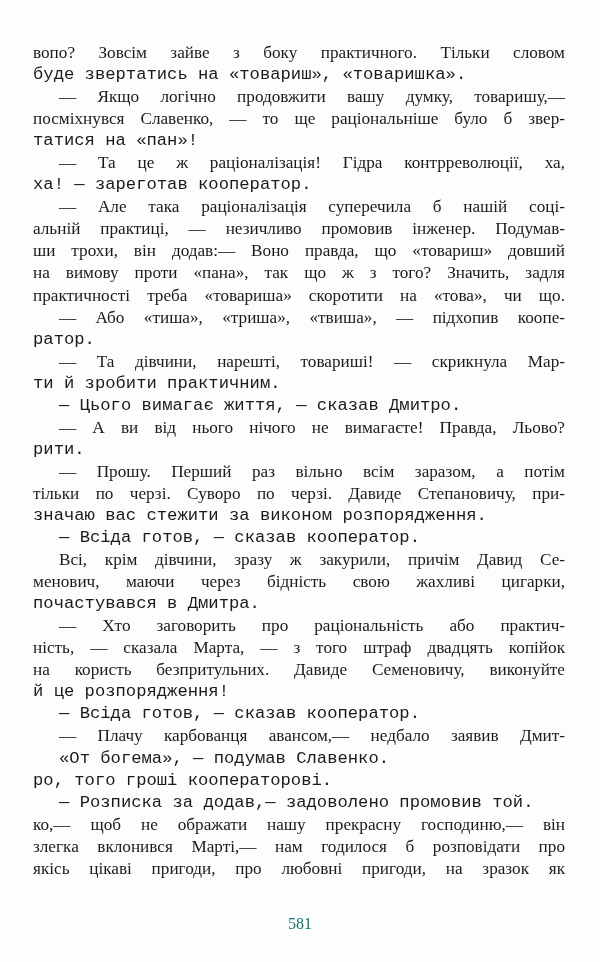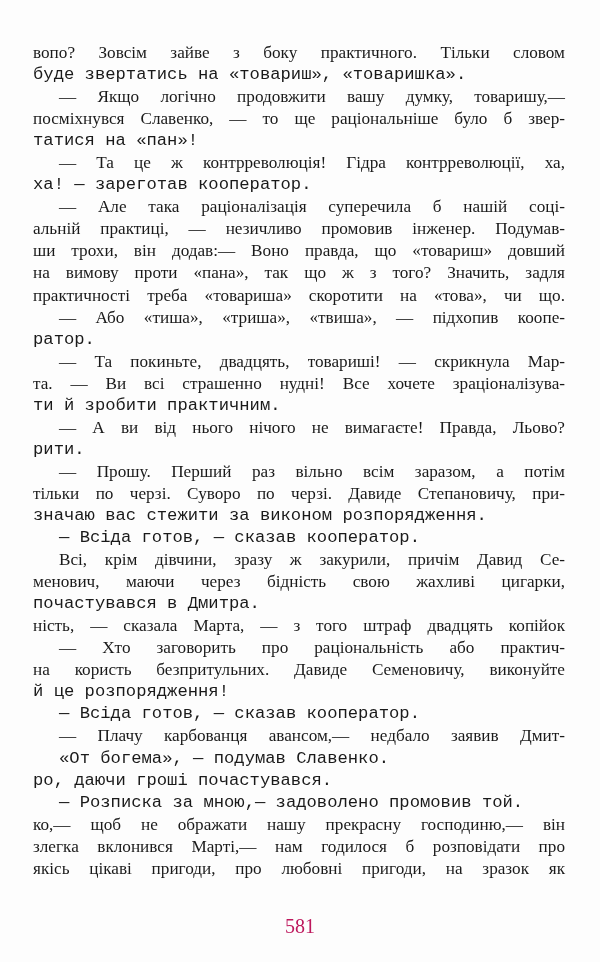--- a/index.html
+++ b/index.html
@@ -28,7 +28,7 @@
       <span class="line indent">— Якщо логічно продовжити вашу думку, товаришу,—</span>
       <span class="line">посміхнувся Славенко, — то ще раціональніше було б звер-</span>
       <span class="line last">татися на «пан»!</span>
-      <span class="line indent">— Та це ж контрреволюція! Гідра контрреволюції, ха,</span>
+      <span class="line indent">— Та це ж раціоналізація! Гідра контрреволюції, ха,</span>
       <span class="line last">ха! — зареготав кооператор.</span>
       <span class="line indent">— Але така раціоналізація суперечила б нашій соці-</span>
       <span class="line">альній практиці, — незичливо промовив інженер. Подумав-</span>

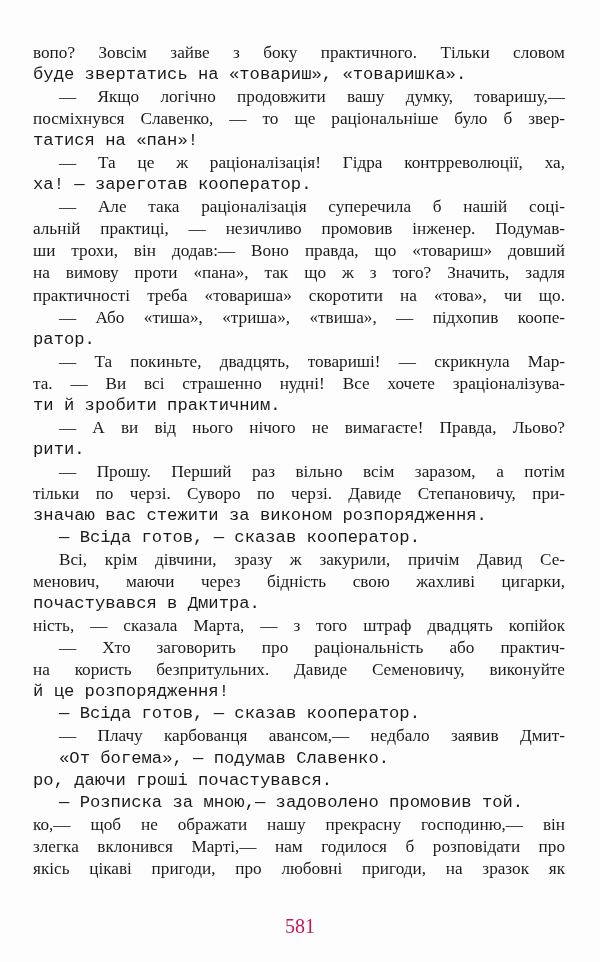--- a/index.html
+++ b/index.html
@@ -37,7 +37,7 @@
       <span class="line">практичності треба «товариша» скоротити на «това», чи що.</span>
       <span class="line indent">— Або «тиша», «триша», «твиша», — підхопив коопе-</span>
       <span class="line last">ратор.</span>
-      <span class="line indent">— Та покиньте, двадцять, товариші! — скрикнула Мар-</span>
+      <span class="line indent">— Та дівчини, нарешті, товариші! — скрикнула Мар-</span>
       <span class="line">та. — Ви всі страшенно нудні! Все хочете зраціоналізува-</span>
       <span class="line last">ти й зробити практичним.</span>
       <span class="line indent">— А ви від нього нічого не вимагаєте! Правда, Льово?</span>

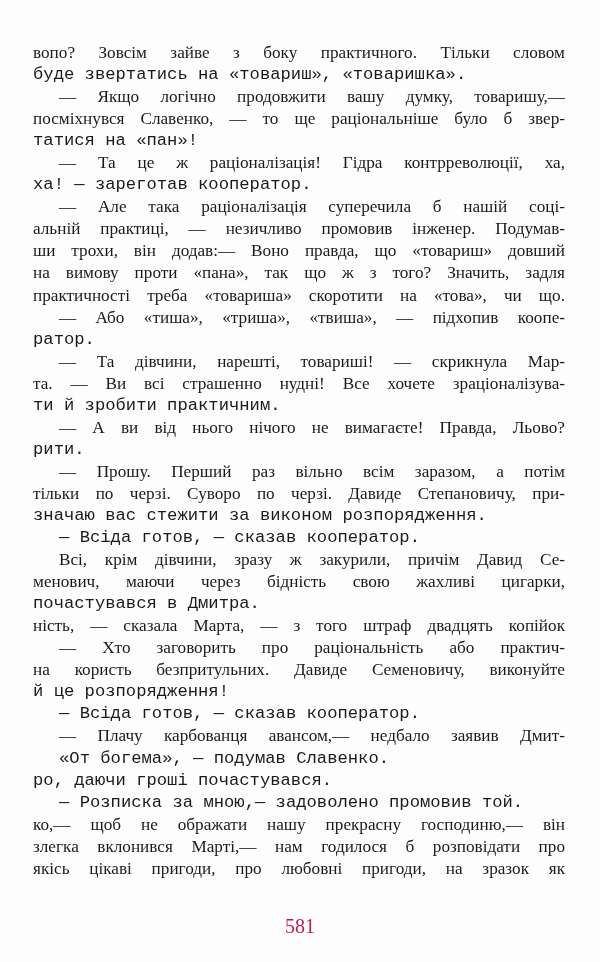--- a/index.html
+++ b/index.html
@@ -38,7 +38,6 @@
       <span class="line indent">— Або «тиша», «триша», «твиша», — підхопив коопе-</span>
       <span class="line last">ратор.</span>
       <span class="line indent">— Та дівчини, нарешті, товариші! — скрикнула Мар-</span>
-      <span class="line">та. — Ви всі страшенно нудні! Все хочете зраціоналізува-</span>
       <span class="line last">ти й зробити практичним.</span>
       <span class="line indent">— А ви від нього нічого не вимагаєте! Правда, Льово?</span>
       <span class="line last">рити.</span>

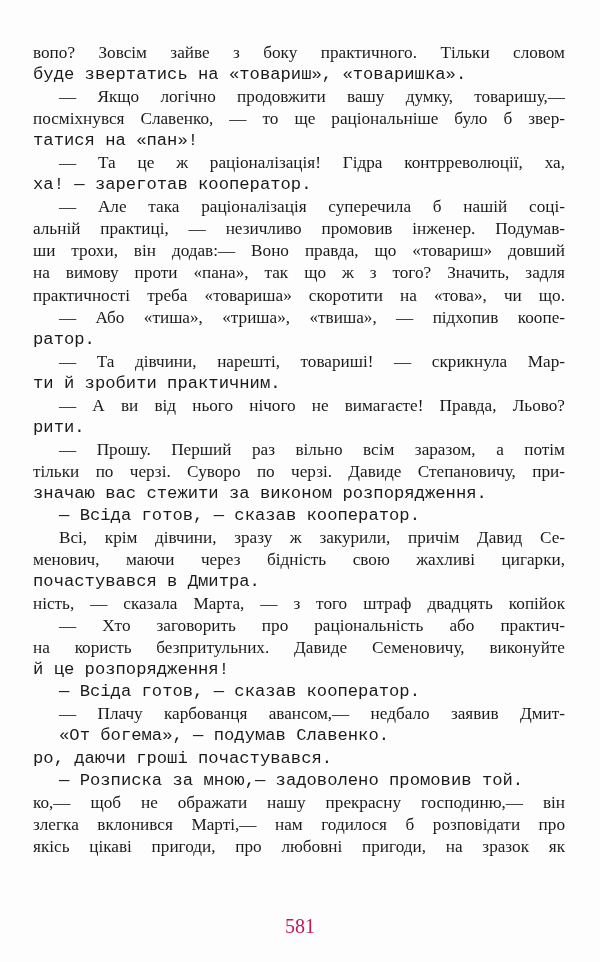--- a/index.html
+++ b/index.html
@@ -39,6 +39,7 @@
       <span class="line last">ратор.</span>
       <span class="line indent">— Та дівчини, нарешті, товариші! — скрикнула Мар-</span>
       <span class="line last">ти й зробити практичним.</span>
+      <span class="line indent last">— Цього вимагає життя, — сказав Дмитро.</span>
       <span class="line indent">— А ви від нього нічого не вимагаєте! Правда, Льово?</span>
       <span class="line last">рити.</span>
       <span class="line indent">— Прошу. Перший раз вільно всім заразом, а потім</span>

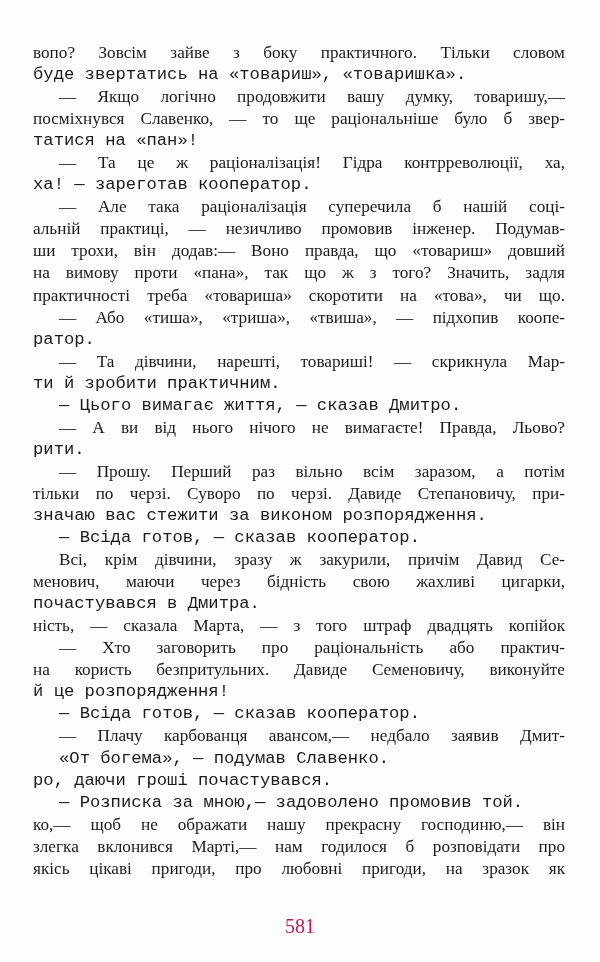--- a/index.html
+++ b/index.html
@@ -49,8 +49,8 @@
       <span class="line indent">Всі, крім дівчини, зразу ж закурили, причім Давид Се-</span>
       <span class="line">менович, маючи через бідність свою жахливі цигарки,</span>
       <span class="line last">почастувався в Дмитра.</span>
+      <span class="line indent">— Хто заговорить про раціональність або практич-</span>
       <span class="line">ність, — сказала Марта, — з того штраф двадцять копійок</span>
-      <span class="line indent">— Хто заговорить про раціональність або практич-</span>
       <span class="line">на користь безпритульних. Давиде Семеновичу, виконуйте</span>
       <span class="line last">й це розпорядження!</span>
       <span class="line indent last">— Всіда готов, — сказав кооператор.</span>

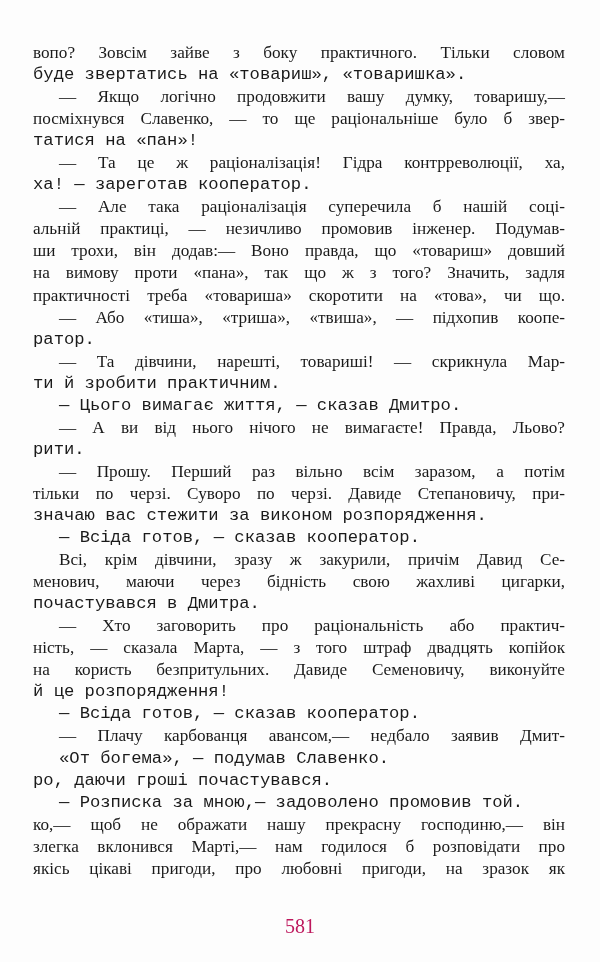--- a/index.html
+++ b/index.html
@@ -56,7 +56,7 @@
       <span class="line indent last">— Всіда готов, — сказав кооператор.</span>
       <span class="line indent">— Плачу карбованця авансом,— недбало заявив Дмит-</span>
       <span class="line indent last">«От богема», — подумав Славенко.</span>
-      <span class="line last">ро, даючи гроші почастувався.</span>
+      <span class="line last">ро, того гроші кооператорові.</span>
       <span class="line indent last">— Розписка за мною,— задоволено промовив той.</span>
       <span class="line">ко,— щоб не ображати нашу прекрасну господиню,— він</span>
       <span class="line">злегка вклонився Марті,— нам годилося б розповідати про</span>

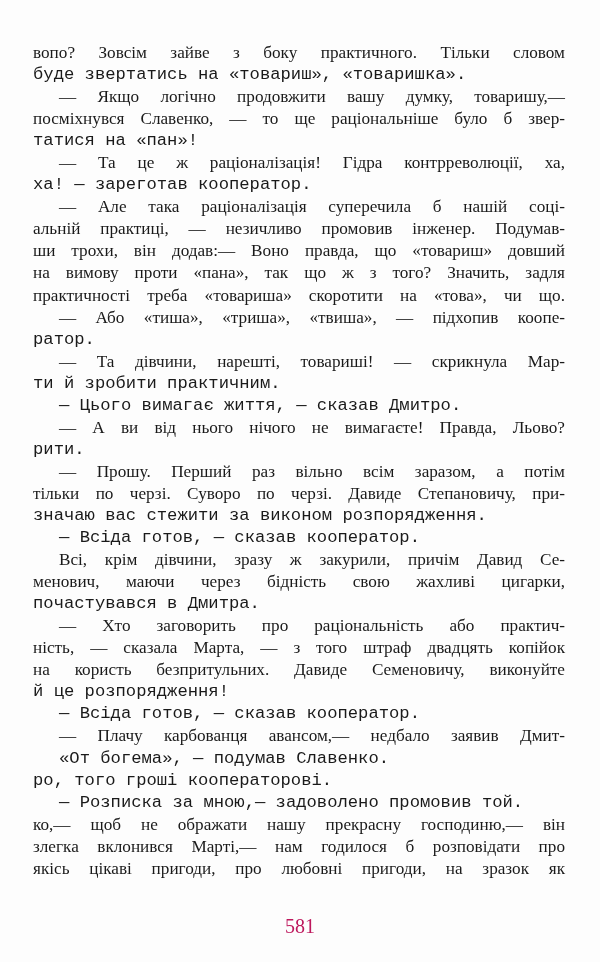--- a/index.html
+++ b/index.html
@@ -57,7 +57,7 @@
       <span class="line indent">— Плачу карбованця авансом,— недбало заявив Дмит-</span>
       <span class="line indent last">«От богема», — подумав Славенко.</span>
       <span class="line last">ро, того гроші кооператорові.</span>
-      <span class="line indent last">— Розписка за мною,— задоволено промовив той.</span>
+      <span class="line indent last">— Розписка за додав,— задоволено промовив той.</span>
       <span class="line">ко,— щоб не ображати нашу прекрасну господиню,— він</span>
       <span class="line">злегка вклонився Марті,— нам годилося б розповідати про</span>
       <span class="line">якісь цікаві пригоди, про любовні пригоди, на зразок як</span>

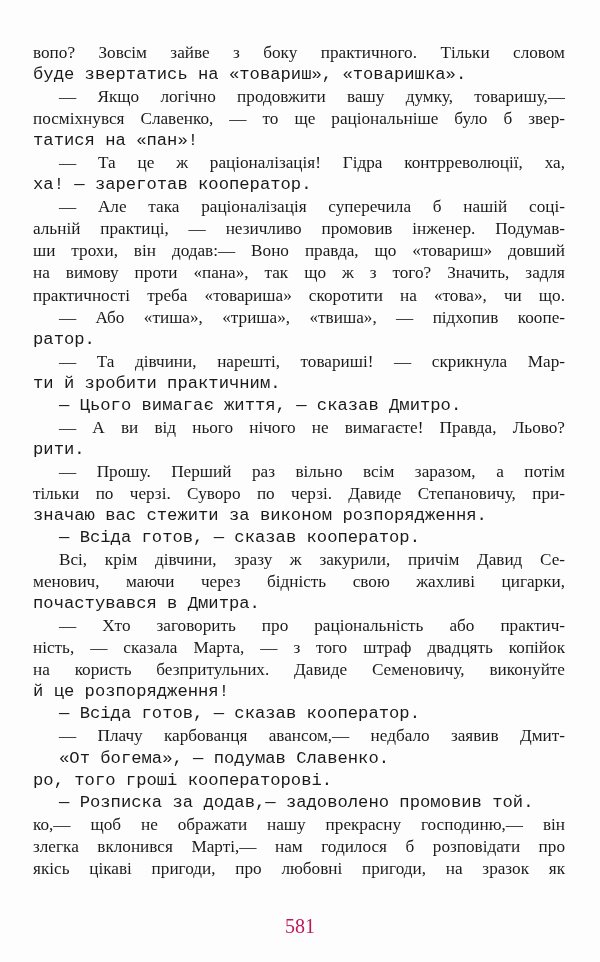--- a/index.html
+++ b/index.html
@@ -15,7 +15,7 @@
   .line.last { text-align-last:left;font-family:Liberation Mono, monospace; }
   .pagenum {
     position:absolute; left:0; width:600px; top:915px; text-align:center;
-    font-family:"Liberation Serif", "DejaVu Serif", serif; font-size:20px; color:#be185d;
+    font-family:"Liberation Serif", "DejaVu Serif", serif; font-size:16px; color:#0f766e;
   }
 </style>
 </head>

